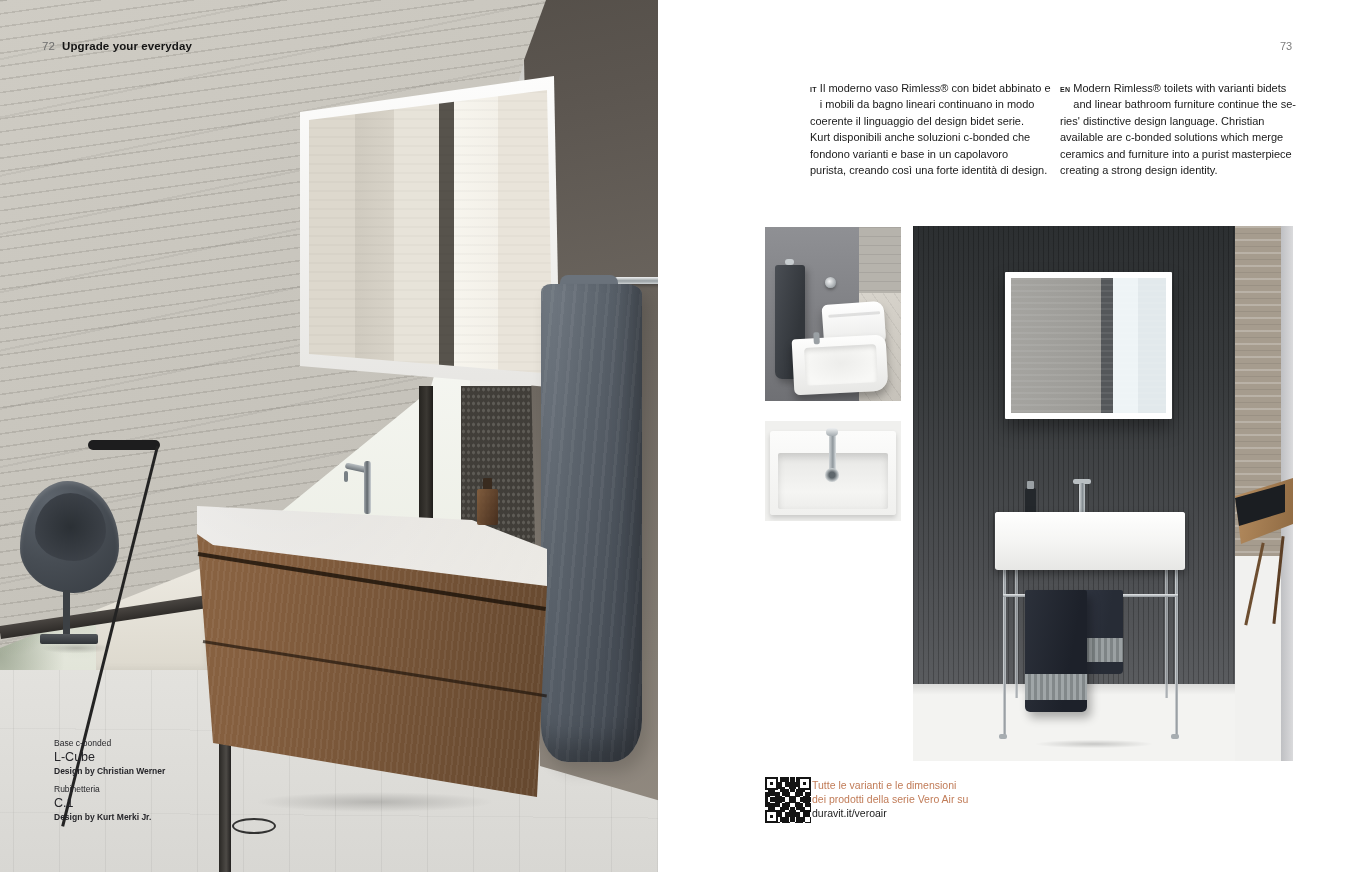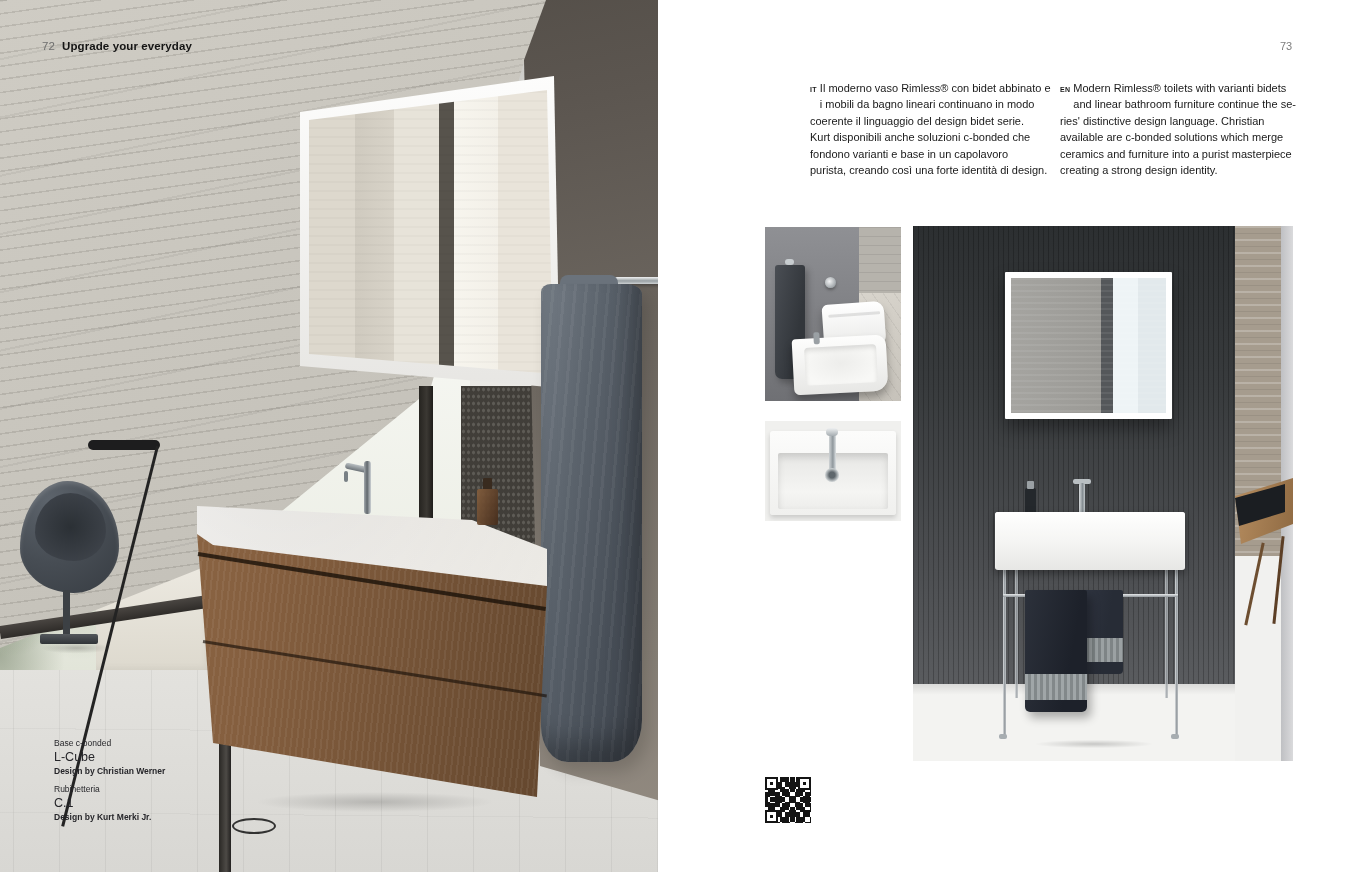--- a/index.html
+++ b/index.html
@@ -355,6 +355,11 @@
       <div class="f f2"></div>
       <div class="f f3"></div>
     </div>
+    <div class="abs qrnote">
+      <div class="o">Tutte le varianti e le dimensioni</div>
+      <div class="o">dei prodotti della serie Vero Air su</div>
+      <div class="lnk">duravit.it/veroair</div>
+    </div>
   </div>
 
 </div>

